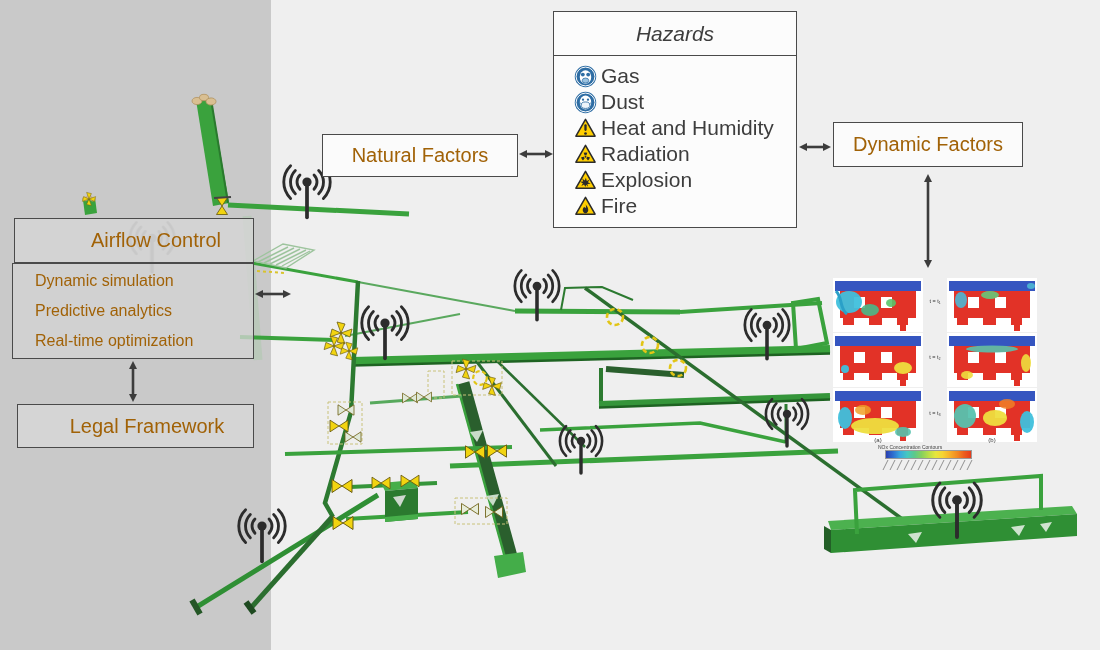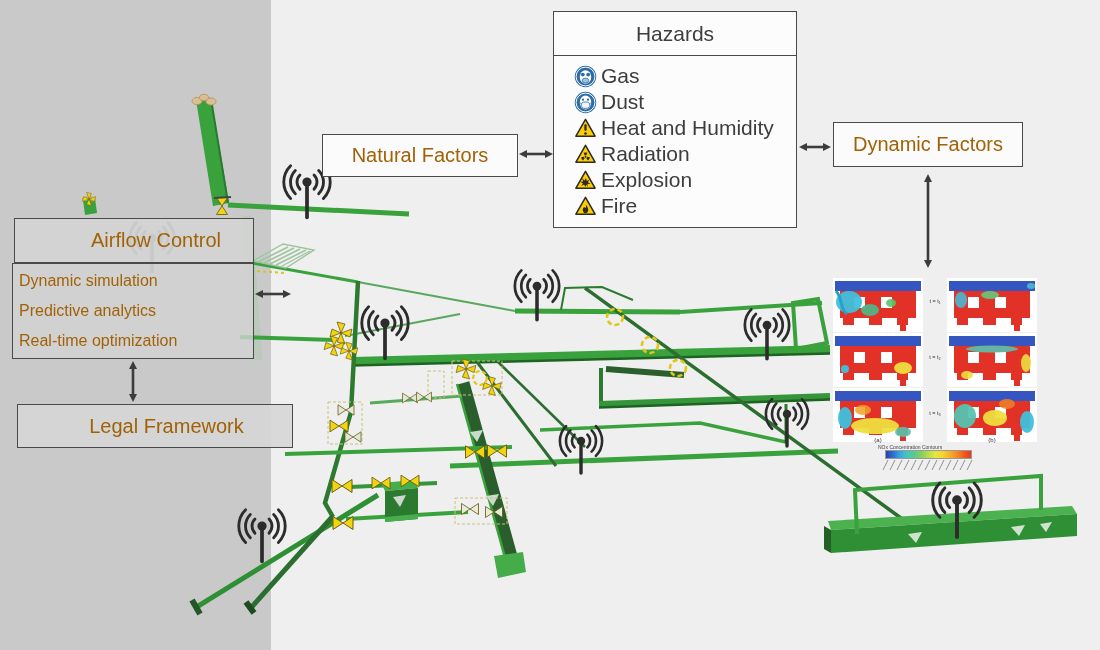--- a/index.html
+++ b/index.html
@@ -20,7 +20,7 @@
   #hazards-box{position:absolute;z-index:3;left:553px;top:11px;width:244px;height:217px;
                border:1.6px solid #4a4a4a;background:#fcfcfc;color:#3d3d3d;box-sizing:border-box;}
   #hazards-title{height:43px;border-bottom:1.6px solid #4a4a4a;display:flex;align-items:center;
-                 justify-content:center;font-size:21px;}
+                 justify-content:center;font-size:21px;font-style:italic;}
   #hazards-list{padding:7px 6px 4px 20px;}
   .hz-item{display:flex;align-items:center;height:26px;}
   .hz-ic{width:23px;height:23px;flex:0 0 23px;display:inline-block;}

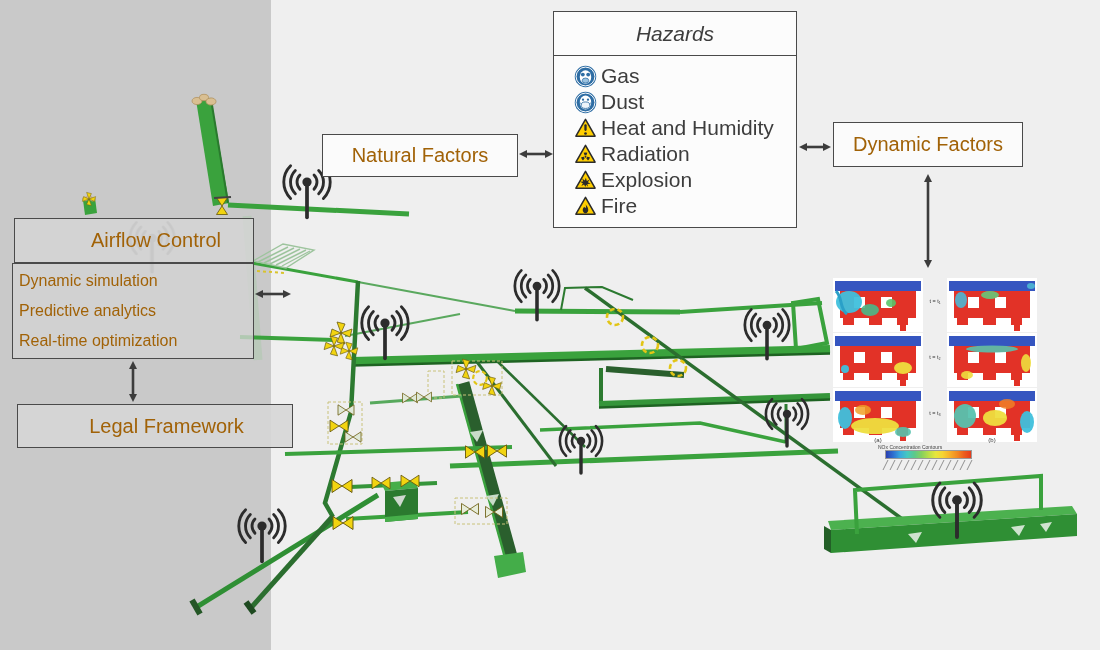--- a/index.html
+++ b/index.html
@@ -15,7 +15,7 @@
   #legal-box{left:17px;top:404px;width:276px;height:44px;background:rgba(214,214,214,.88);font-size:20px;padding-left:23px;}
   #airflow-title{left:14px;top:218px;width:240px;height:45px;background:rgba(214,214,214,.78);font-size:20px;padding-left:44px;}
   #airflow-body{left:12px;top:263px;width:242px;height:96px;background:rgba(212,212,212,.78);
-                flex-direction:column;align-items:flex-start;justify-content:center;padding-left:6px;font-size:16px;}
+                flex-direction:column;align-items:flex-start;justify-content:center;padding-left:22px;font-size:16px;}
   #airflow-body .af-item{line-height:30px;white-space:nowrap;}
   #hazards-box{position:absolute;z-index:3;left:553px;top:11px;width:244px;height:217px;
                border:1.6px solid #4a4a4a;background:#fcfcfc;color:#3d3d3d;box-sizing:border-box;}

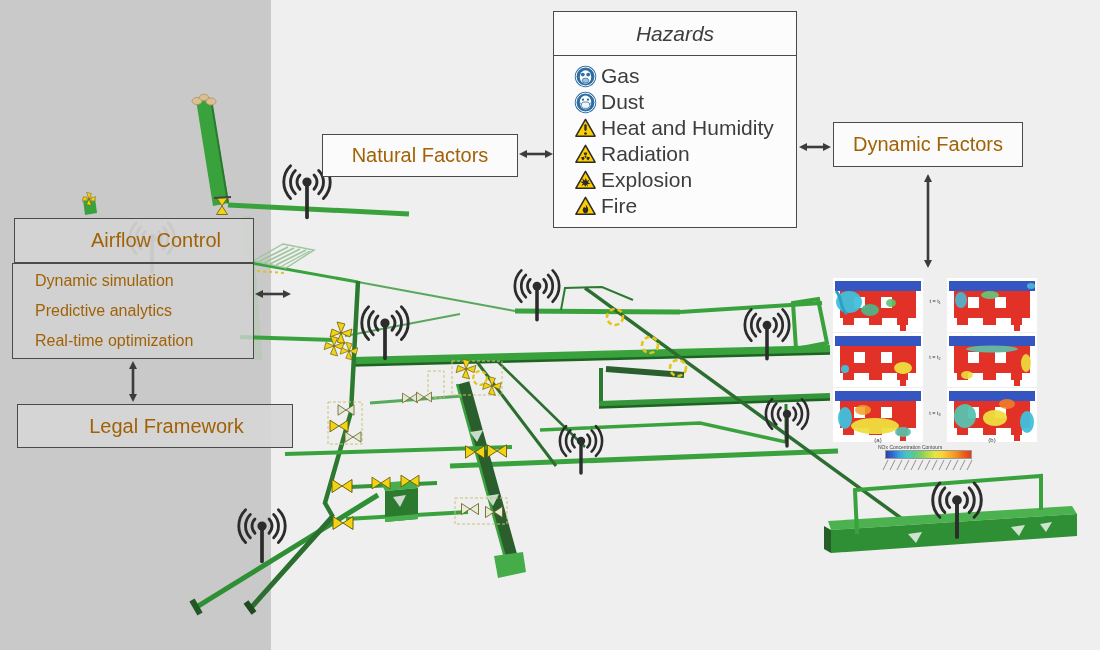--- a/index.html
+++ b/index.html
@@ -12,7 +12,7 @@
        display:flex;align-items:center;justify-content:center;box-sizing:border-box;}
   #natural-box{left:322px;top:134px;width:196px;height:43px;background:#fbfbfb;font-size:20px;}
   #design-box{left:833px;top:122px;width:190px;height:45px;background:#fbfbfb;font-size:20px;}
-  #legal-box{left:17px;top:404px;width:276px;height:44px;background:rgba(214,214,214,.88);font-size:20px;padding-left:23px;}
+  #legal-box{left:17px;top:404px;width:237px;height:44px;background:rgba(214,214,214,.88);font-size:20px;padding-left:23px;}
   #airflow-title{left:14px;top:218px;width:240px;height:45px;background:rgba(214,214,214,.78);font-size:20px;padding-left:44px;}
   #airflow-body{left:12px;top:263px;width:242px;height:96px;background:rgba(212,212,212,.78);
                 flex-direction:column;align-items:flex-start;justify-content:center;padding-left:22px;font-size:16px;}

